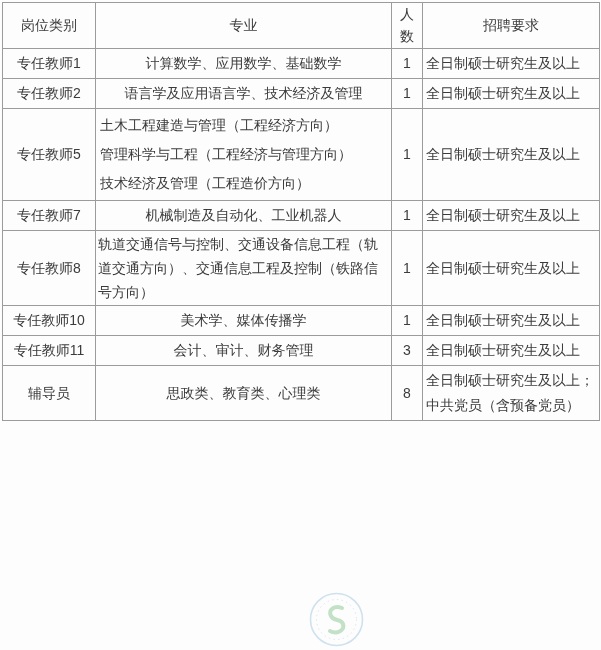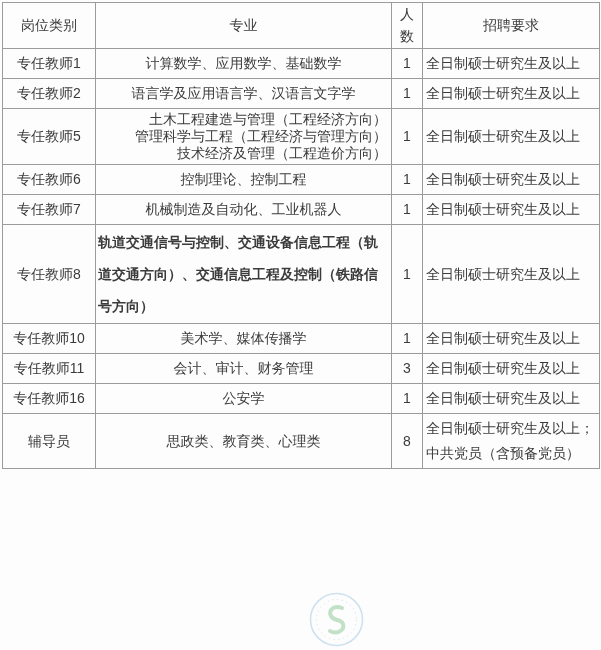--- a/index.html
+++ b/index.html
@@ -74,7 +74,7 @@
     </tr>
     <tr>
       <td>专任教师2</td>
-      <td>语言学及应用语言学、汉语言文字学</td>
+      <td>语言学及应用语言学、技术经济及管理</td>
       <td>1</td>
       <td class="req">全日制硕士研究生及以上</td>
     </tr>

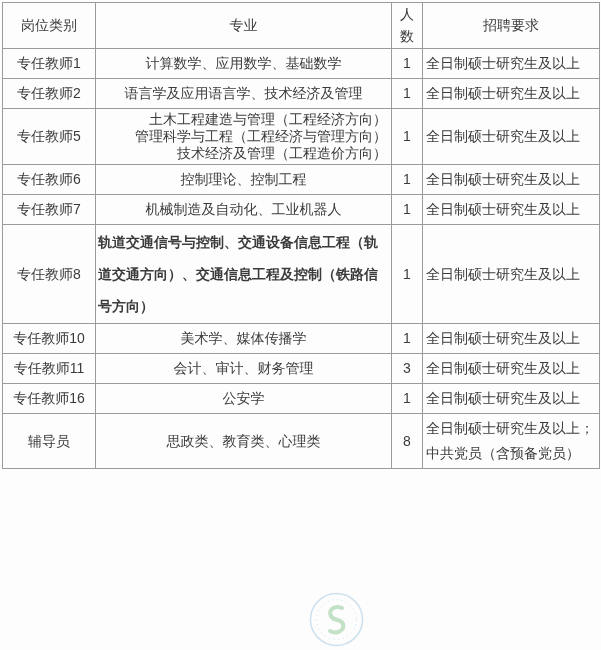--- a/index.html
+++ b/index.html
@@ -36,7 +36,7 @@
   thead th{height:28px;}
   tbody td{height:25px;}
   td.left{text-align:left;padding:2px 4px;}
-  td.lh27{line-height:17px;text-align:right;}
+  td.lh27{line-height:29px;}
   td.lh24{line-height:32px;padding:1px 2px;font-weight:bold;}
   td.req{text-align:left;padding:2px 1px 2px 3px;line-height:25px;}
   .watermark{

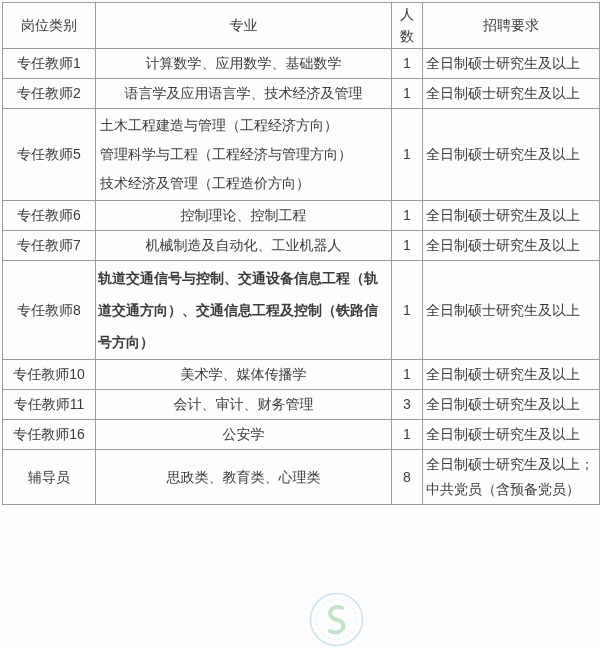--- a/index.html
+++ b/index.html
@@ -87,12 +87,6 @@
       <td class="req">全日制硕士研究生及以上</td>
     </tr>
     <tr>
-      <td>专任教师6</td>
-      <td>控制理论、控制工程</td>
-      <td>1</td>
-      <td class="req">全日制硕士研究生及以上</td>
-    </tr>
-    <tr>
       <td>专任教师7</td>
       <td>机械制造及自动化、工业机器人</td>
       <td>1</td>

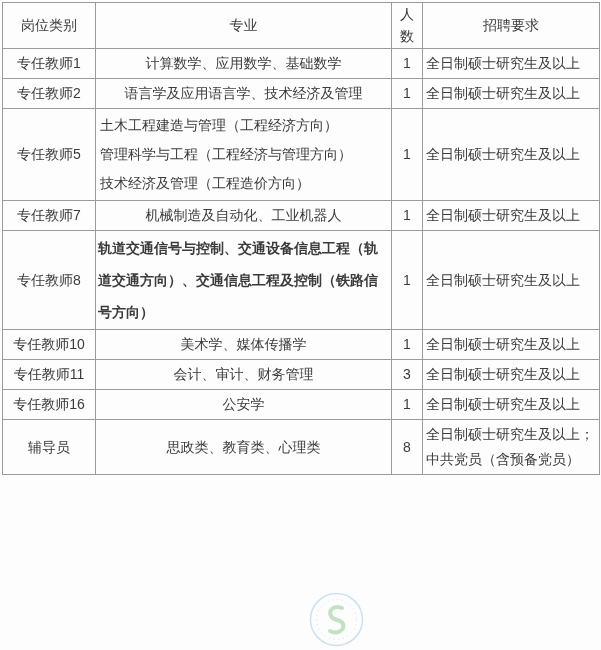--- a/index.html
+++ b/index.html
@@ -37,7 +37,7 @@
   tbody td{height:25px;}
   td.left{text-align:left;padding:2px 4px;}
   td.lh27{line-height:29px;}
-  td.lh24{line-height:32px;padding:1px 2px;font-weight:bold;}
+  td.lh24{line-height:24px;padding:1px 2px;}
   td.req{text-align:left;padding:2px 1px 2px 3px;line-height:25px;}
   .watermark{
     position:absolute;

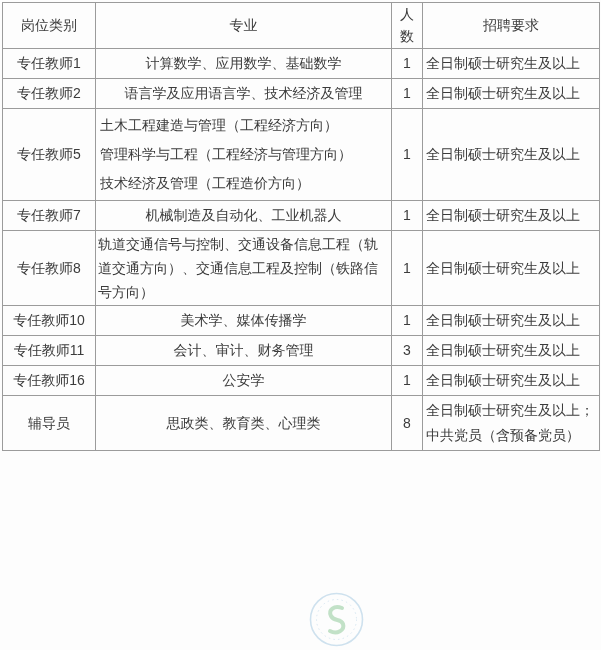--- a/index.html
+++ b/index.html
@@ -111,12 +111,6 @@
       <td class="req">全日制硕士研究生及以上</td>
     </tr>
     <tr>
-      <td>专任教师16</td>
-      <td>公安学</td>
-      <td>1</td>
-      <td class="req">全日制硕士研究生及以上</td>
-    </tr>
-    <tr>
       <td>辅导员</td>
       <td>思政类、教育类、心理类</td>
       <td>8</td>

